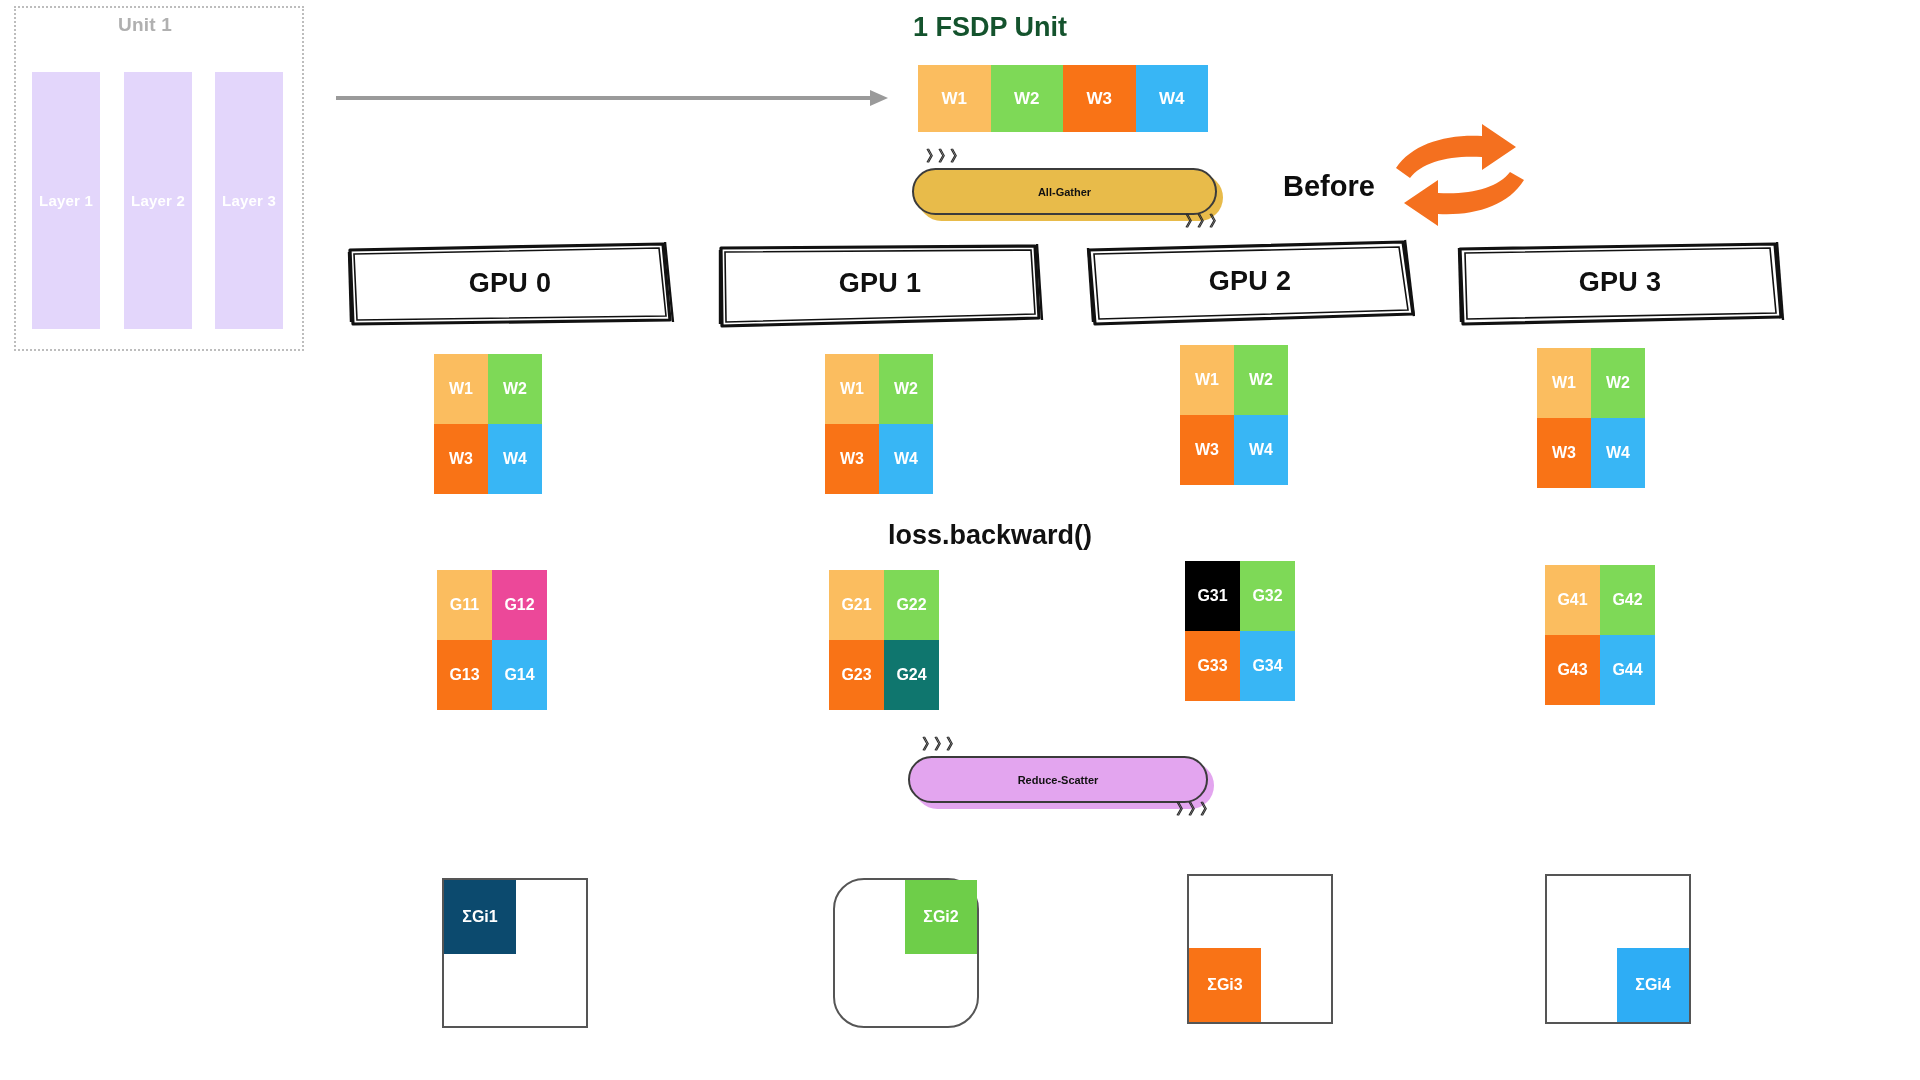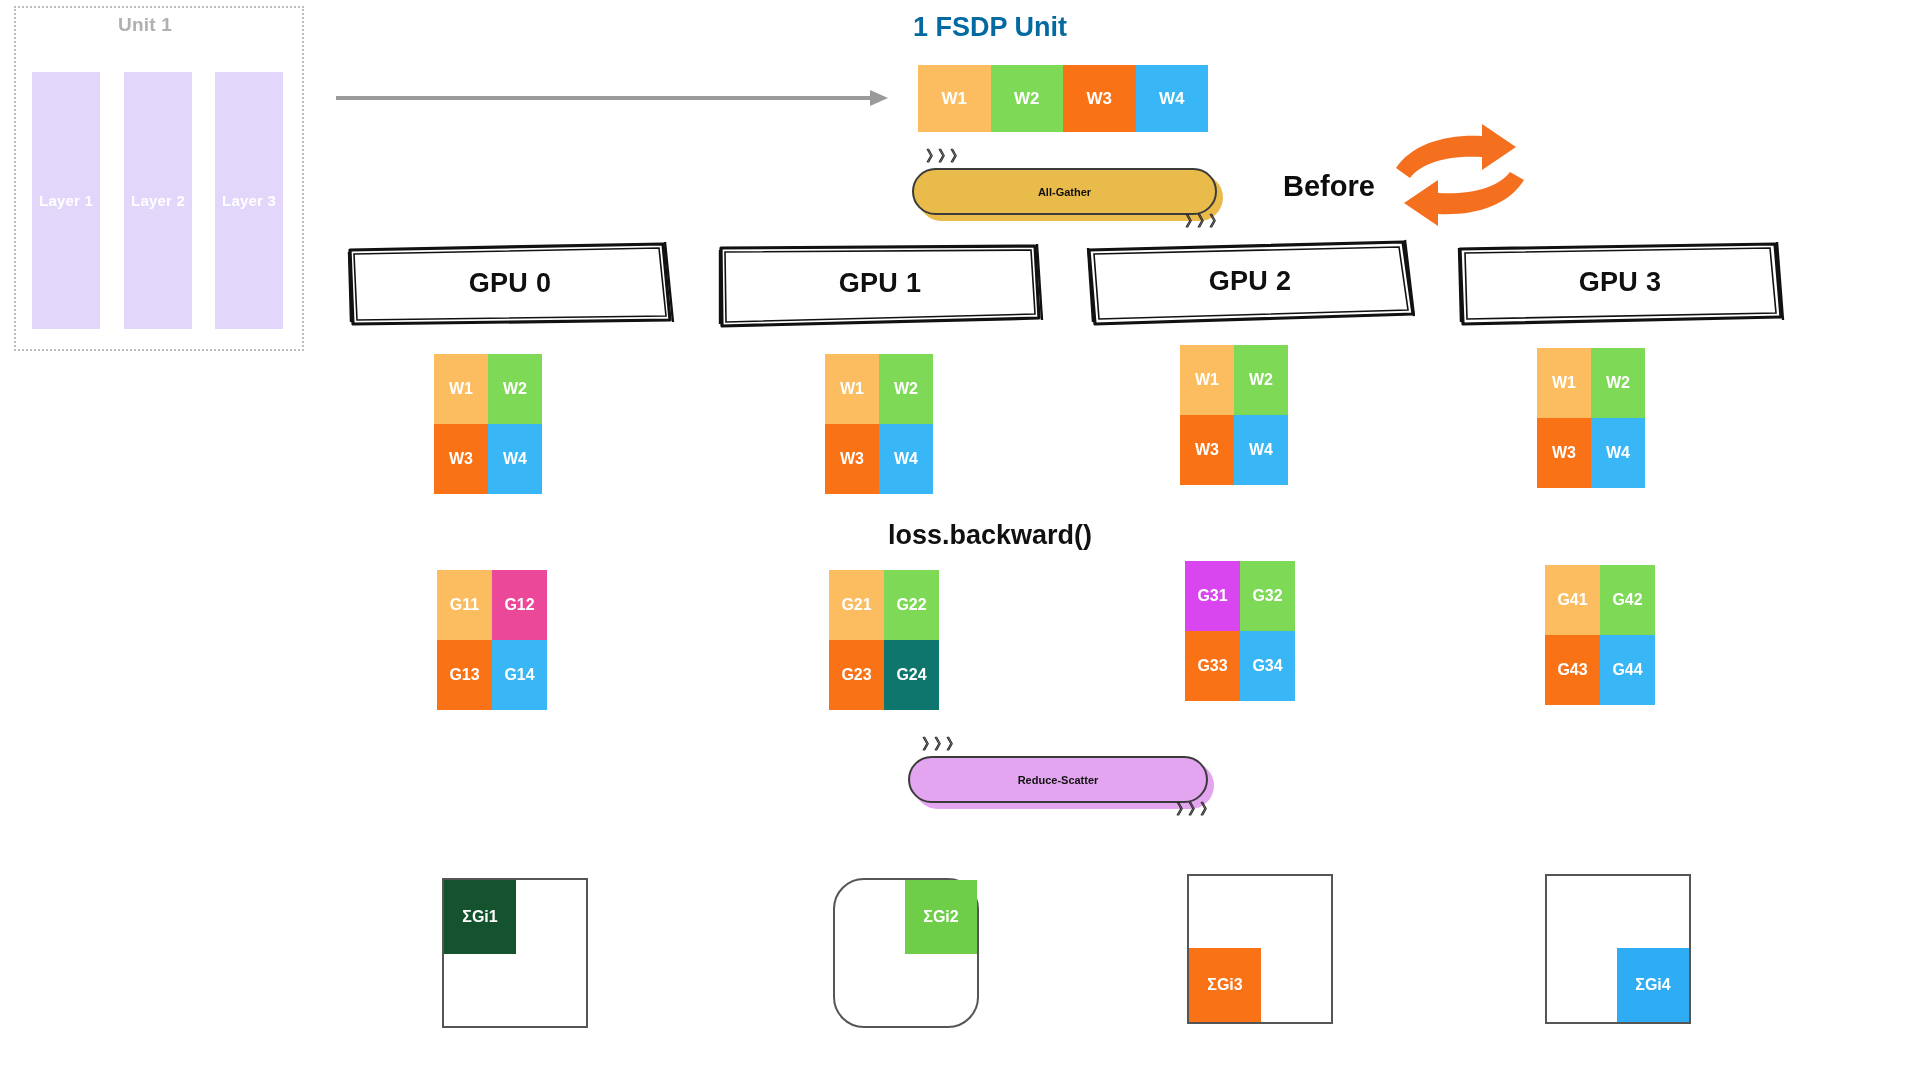--- a/index.html
+++ b/index.html
@@ -34,7 +34,7 @@
   
   #fsdp-title{
     left:830px;top:12px;width:320px;text-align:center;
-    font-size:27px;font-weight:700;color:#0369a1;
+    font-size:27px;font-weight:700;color:#14532d;
   }
   #fsdp-strip{left:918px;top:65px;width:290px;height:67px;display:flex;}
   #fsdp-strip > div{

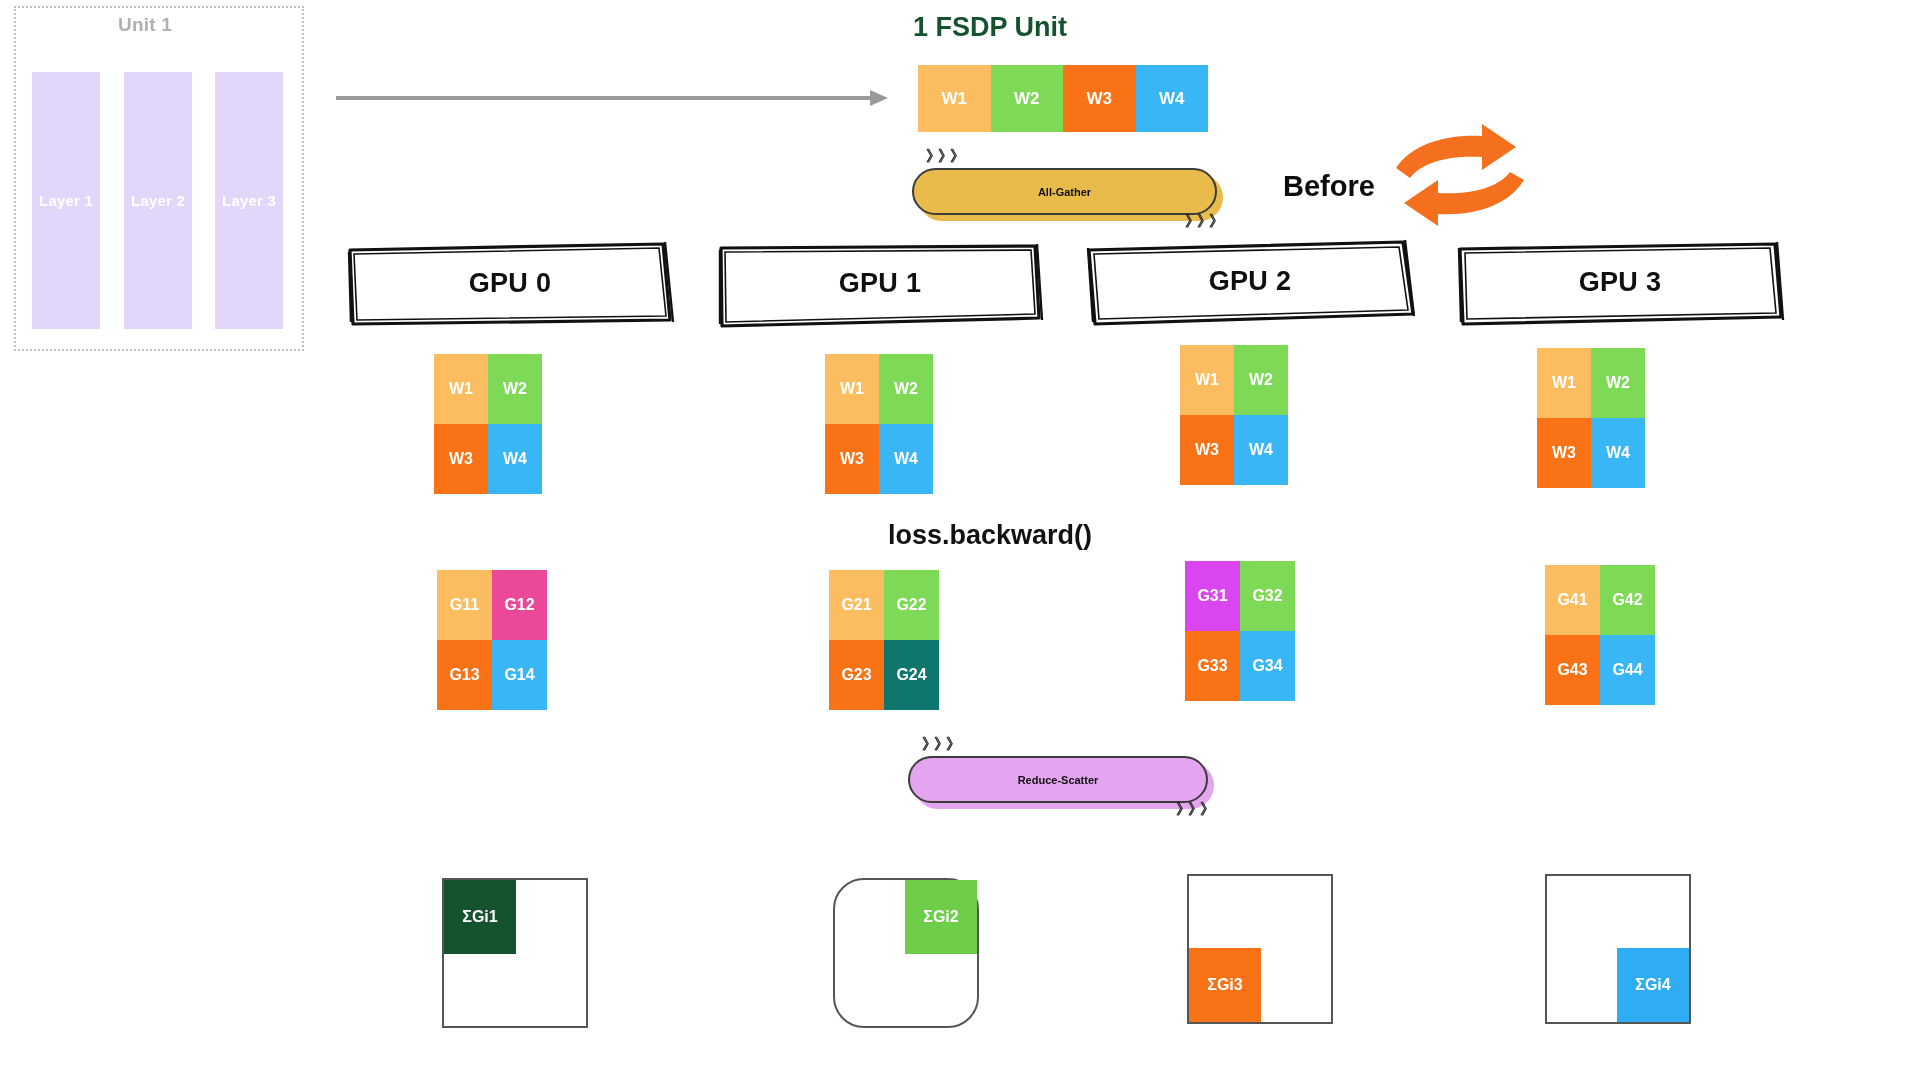--- a/index.html
+++ b/index.html
@@ -233,7 +233,7 @@
 </div>
 
 <div class="mat g" style="left:1185px;top:561px;">
-  <div style="background:#d946ef">G31</div>
+  <div style="background:#000000">G31</div>
   <div style="background:#7ed957">G32</div>
   <div style="background:#f97316">G33</div>
   <div style="background:#38b6f5">G34</div>

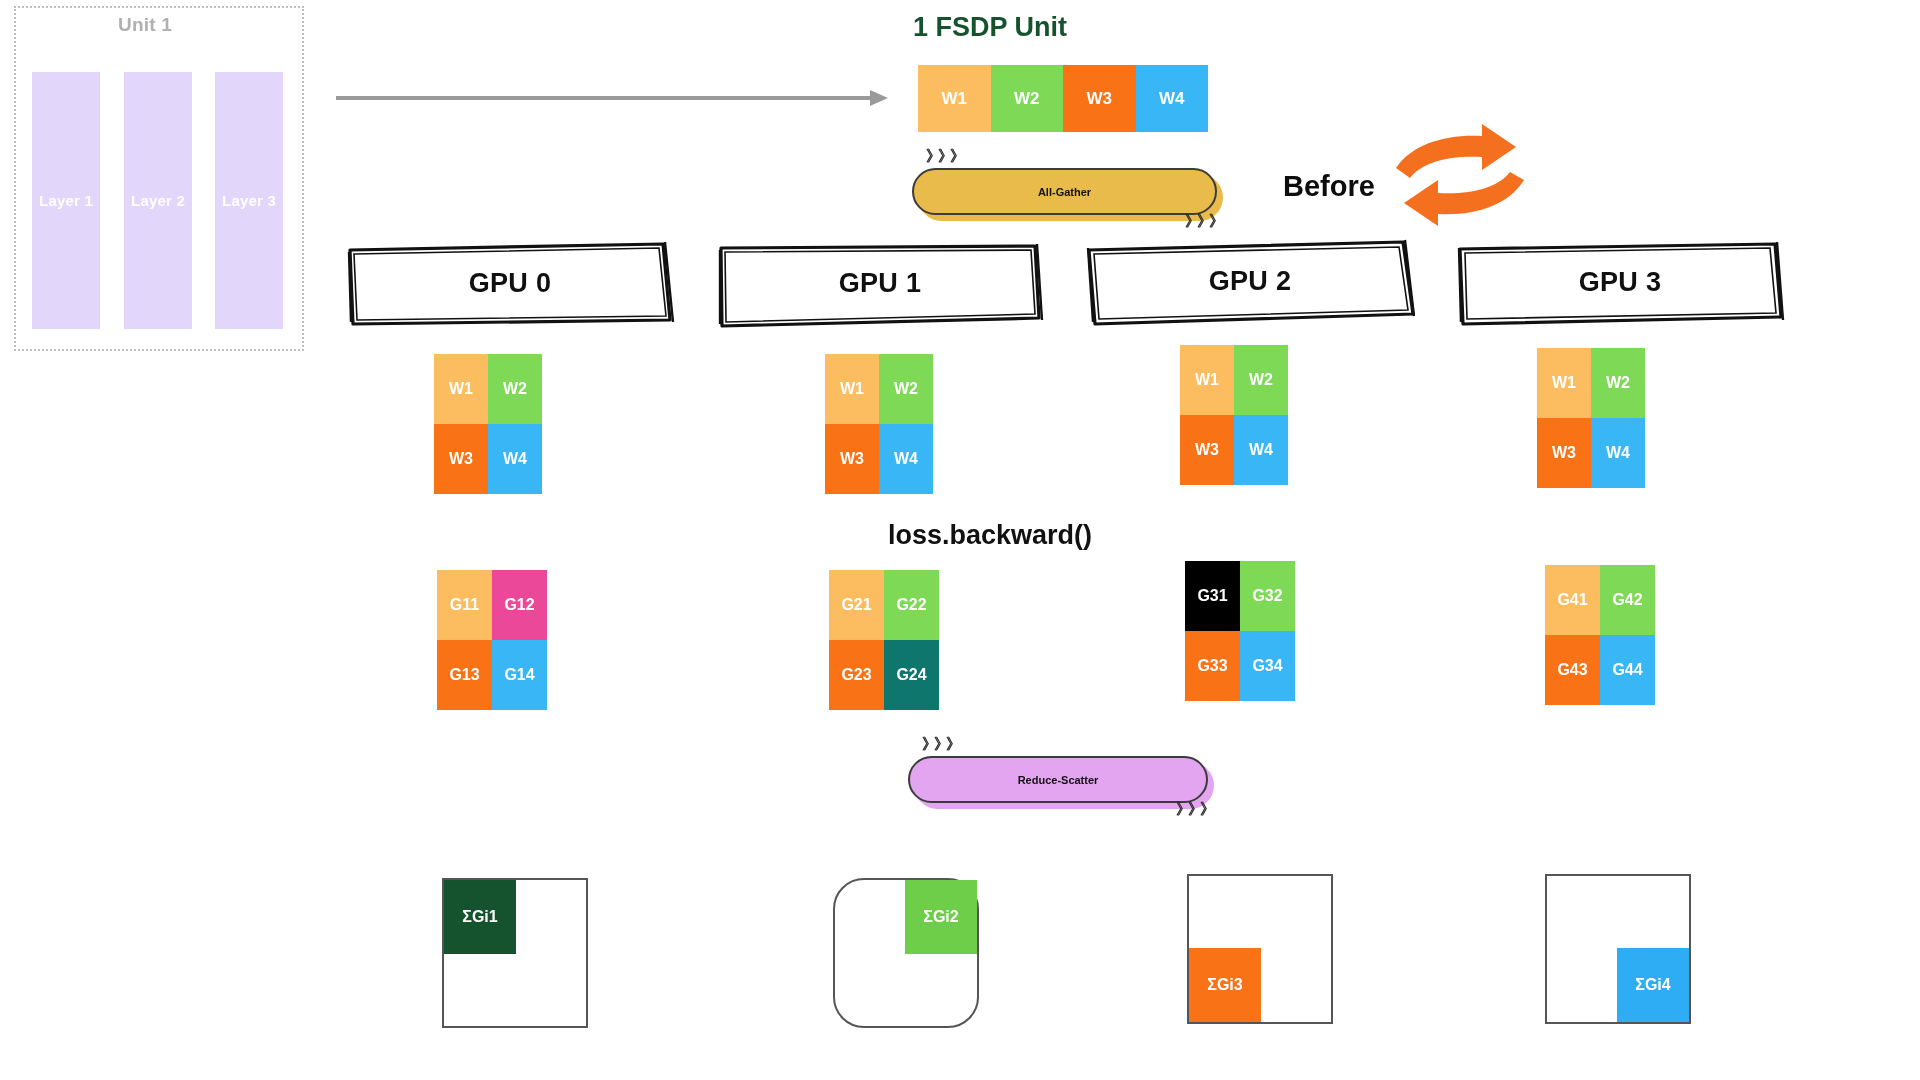--- a/index.html
+++ b/index.html
@@ -256,7 +256,7 @@
 </div>
 
 <div class="shard" style="left:442px;top:878px;">
-  <div class="quad q-tl" style="background:#14532d">ΣGi1</div>
+  <div class="quad q-tl" style="background:#0c4a6e">ΣGi1</div>
 </div>
 
 <div class="shard" style="left:833px;top:878px;border-radius:31px;">

